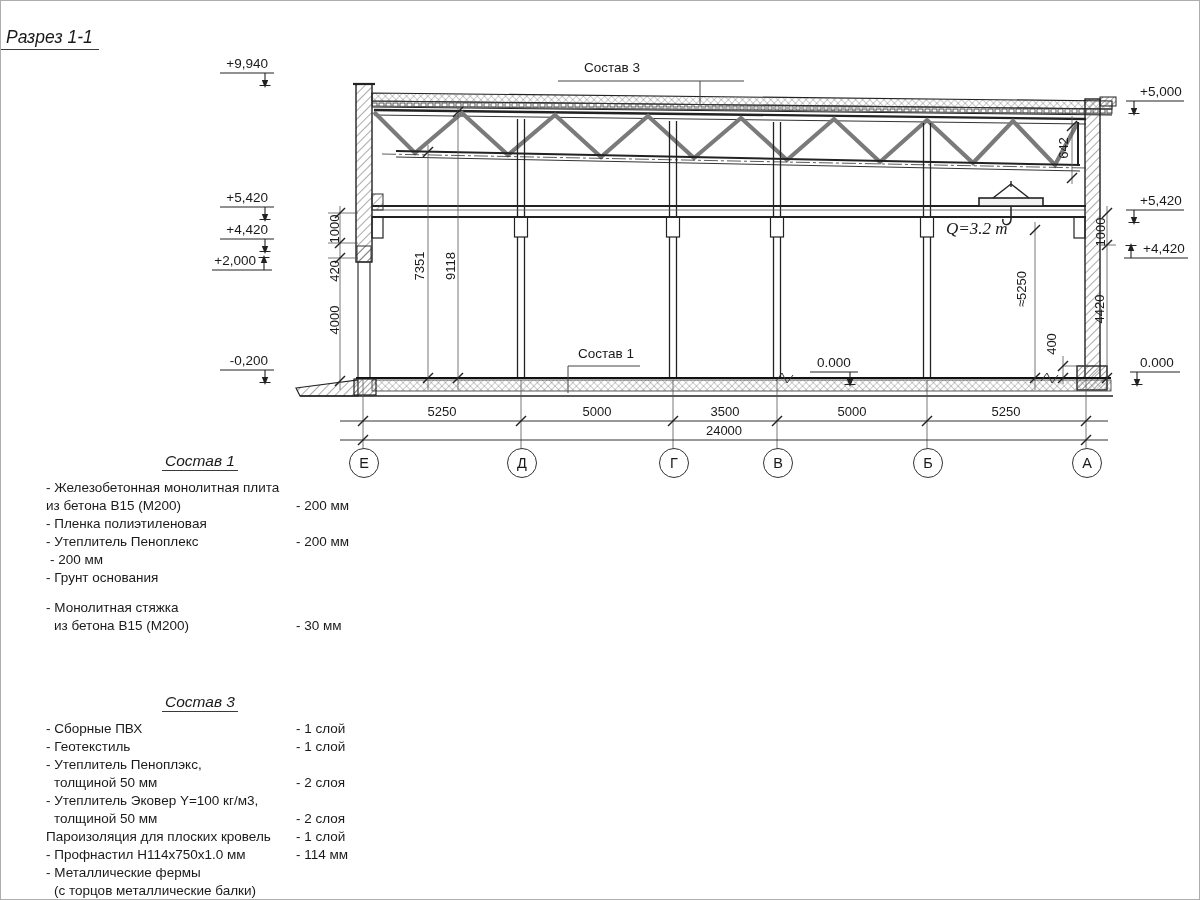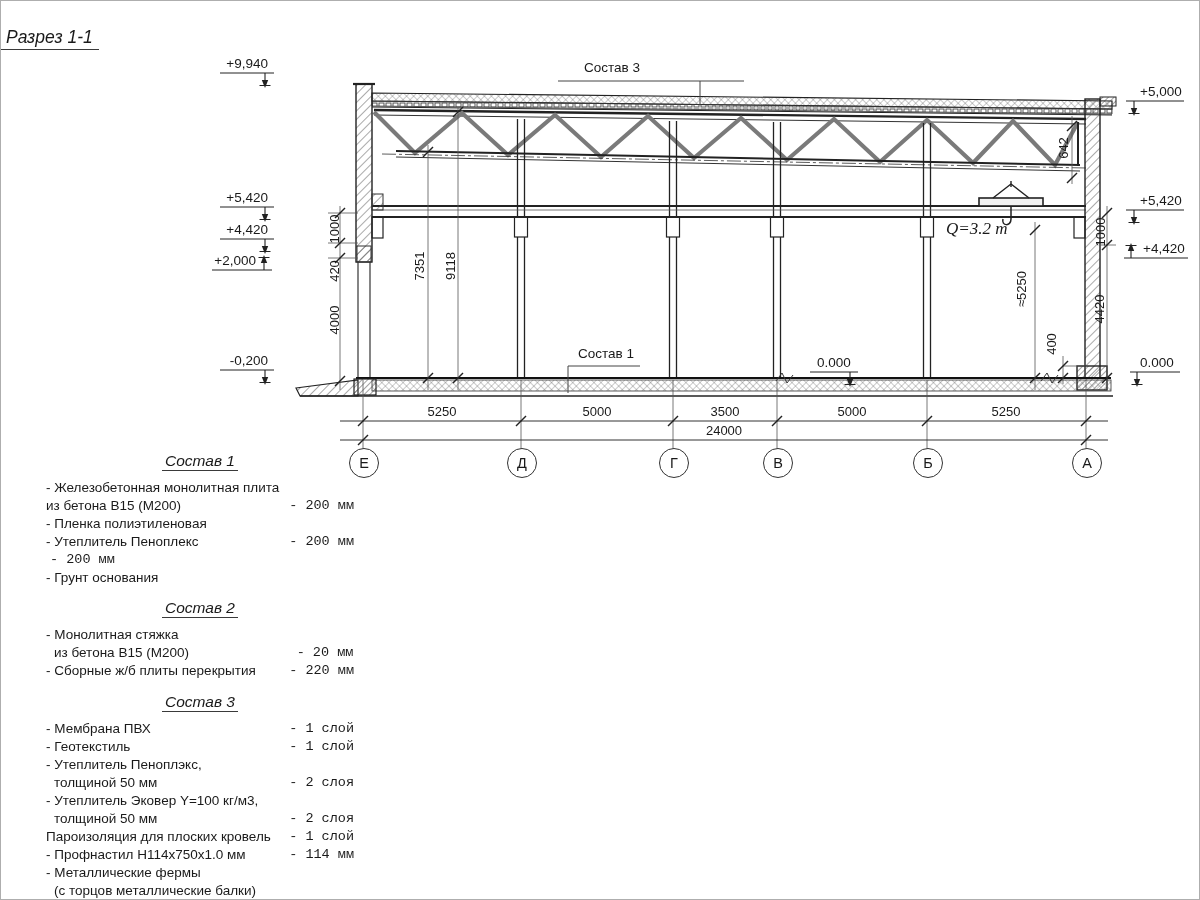--- a/index.html
+++ b/index.html
@@ -25,7 +25,7 @@
   .comp-title span{font-style:italic;font-size:15.5px;border-bottom:1.2px solid #3a3a3a;padding:0 3px 1px 3px;}
   .crow{display:flex;justify-content:space-between;align-items:flex-end;
         font-size:13.5px;line-height:18px;}
-  .cval{min-width:58px;text-align:center;padding-left:4px;font-family:Liberation Mono, monospace;}
+  .cval{min-width:58px;text-align:left;padding-left:4px;}
   .ind{padding-left:8px;}
 </style>
 </head>

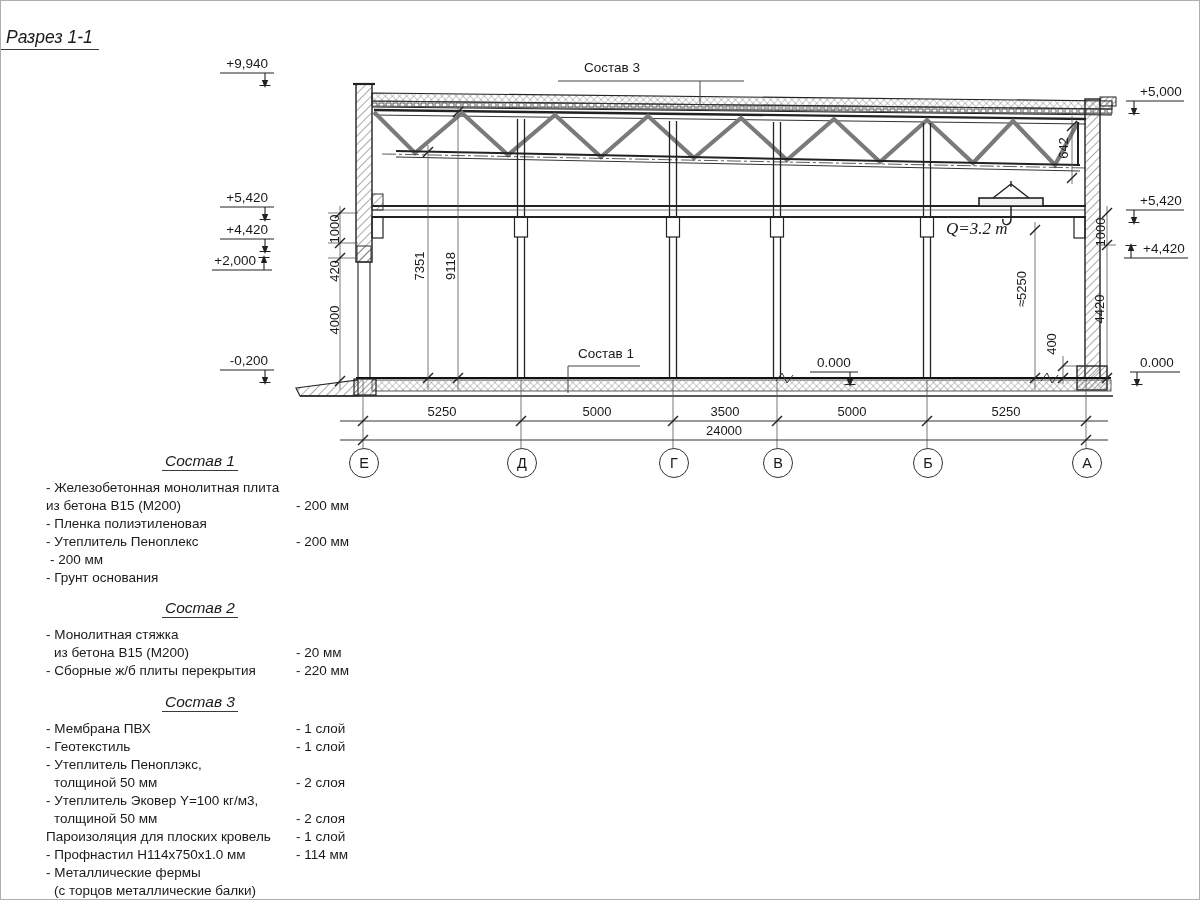--- a/index.html
+++ b/index.html
@@ -304,7 +304,6 @@
 </div>
 
 <div class="comp" style="top:599px">
-  <div class="comp-title"><span>Состав 2</span></div>
   <div class="crow">
     <div>
         <div>- Монолитная стяжка</div>

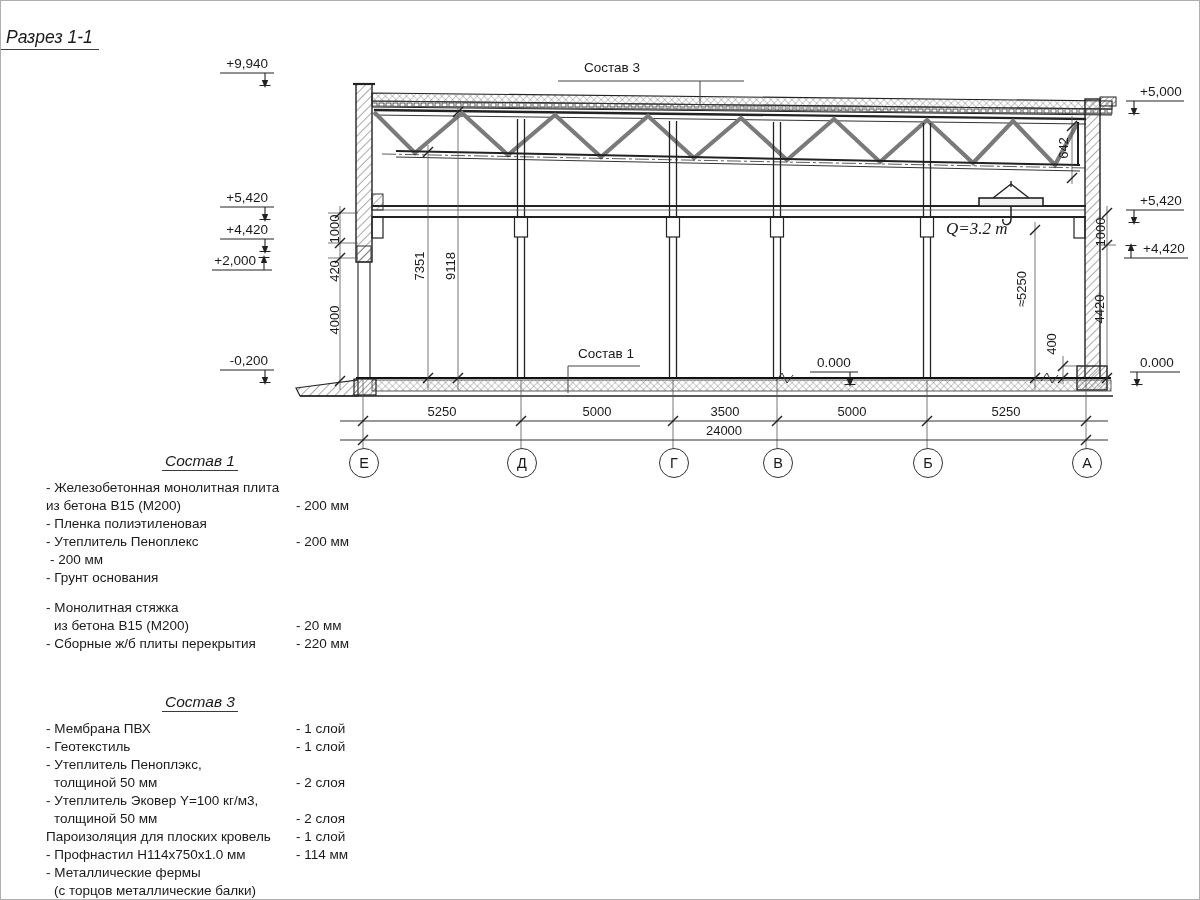--- a/index.html
+++ b/index.html
@@ -309,7 +309,7 @@
         <div>- Монолитная стяжка</div>
         <div class="ind">из бетона В15 (М200)</div>
       </div>
-    <div class="cval">- 20 мм</div>
+    <div class="cval">- 30 мм</div>
   </div>
   <div class="crow">
     <div>- Сборные ж/б плиты перекрытия</div>

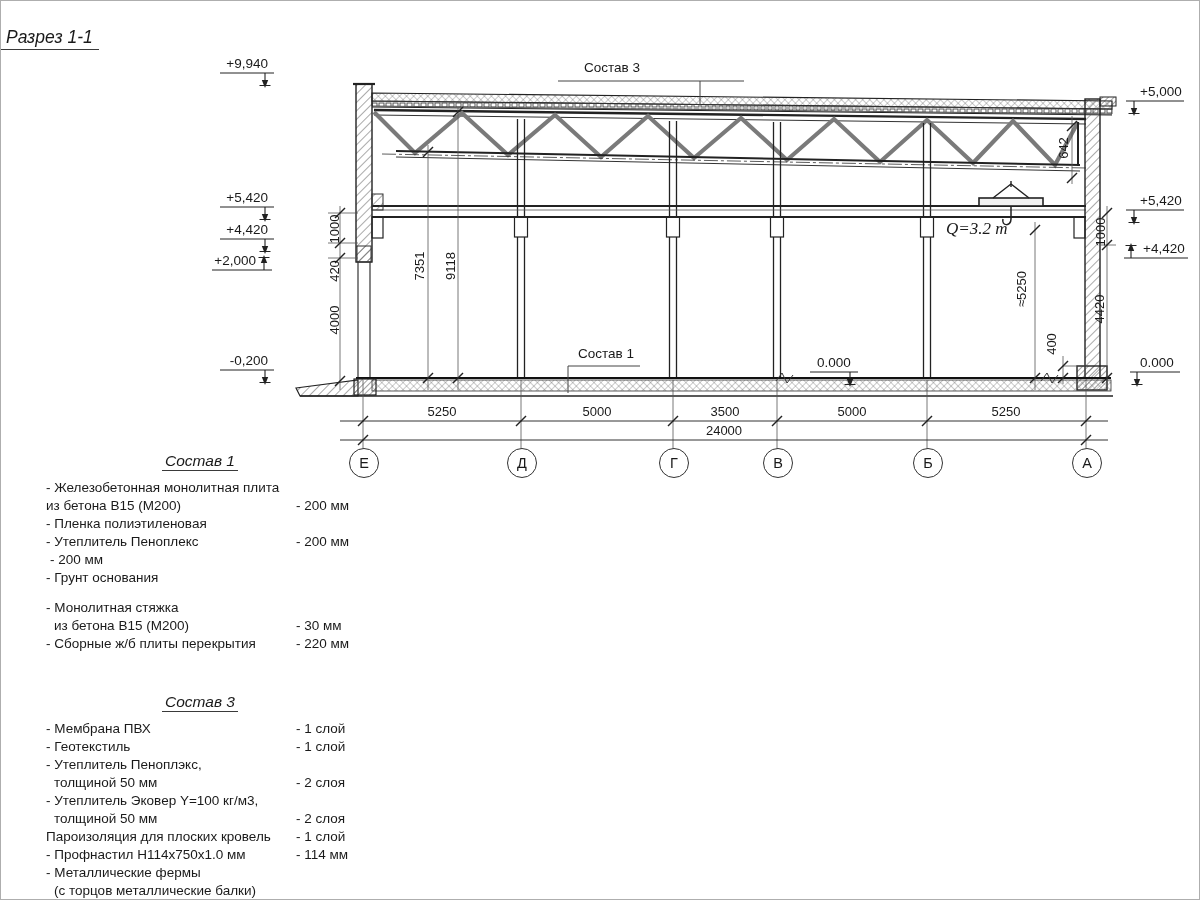--- a/index.html
+++ b/index.html
@@ -311,10 +311,6 @@
       </div>
     <div class="cval">- 30 мм</div>
   </div>
-  <div class="crow">
-    <div>- Сборные ж/б плиты перекрытия</div>
-    <div class="cval">- 220 мм</div>
-  </div>
 </div>
 
 <div class="comp" style="top:693px">

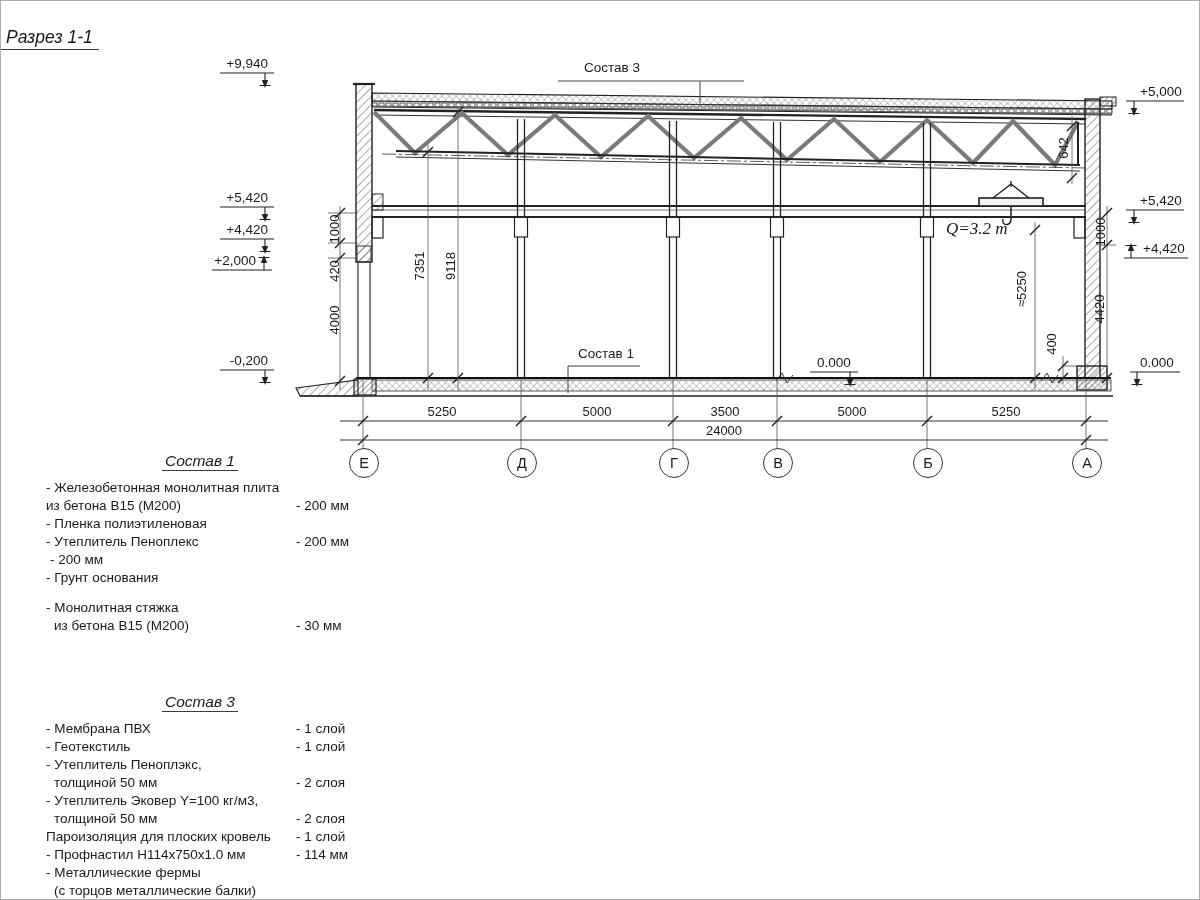--- a/index.html
+++ b/index.html
@@ -316,7 +316,7 @@
 <div class="comp" style="top:693px">
   <div class="comp-title"><span>Состав 3</span></div>
   <div class="crow">
-    <div>- Мембрана ПВХ</div>
+    <div>- Сборные ПВХ</div>
     <div class="cval">- 1 слой</div>
   </div>
   <div class="crow">

